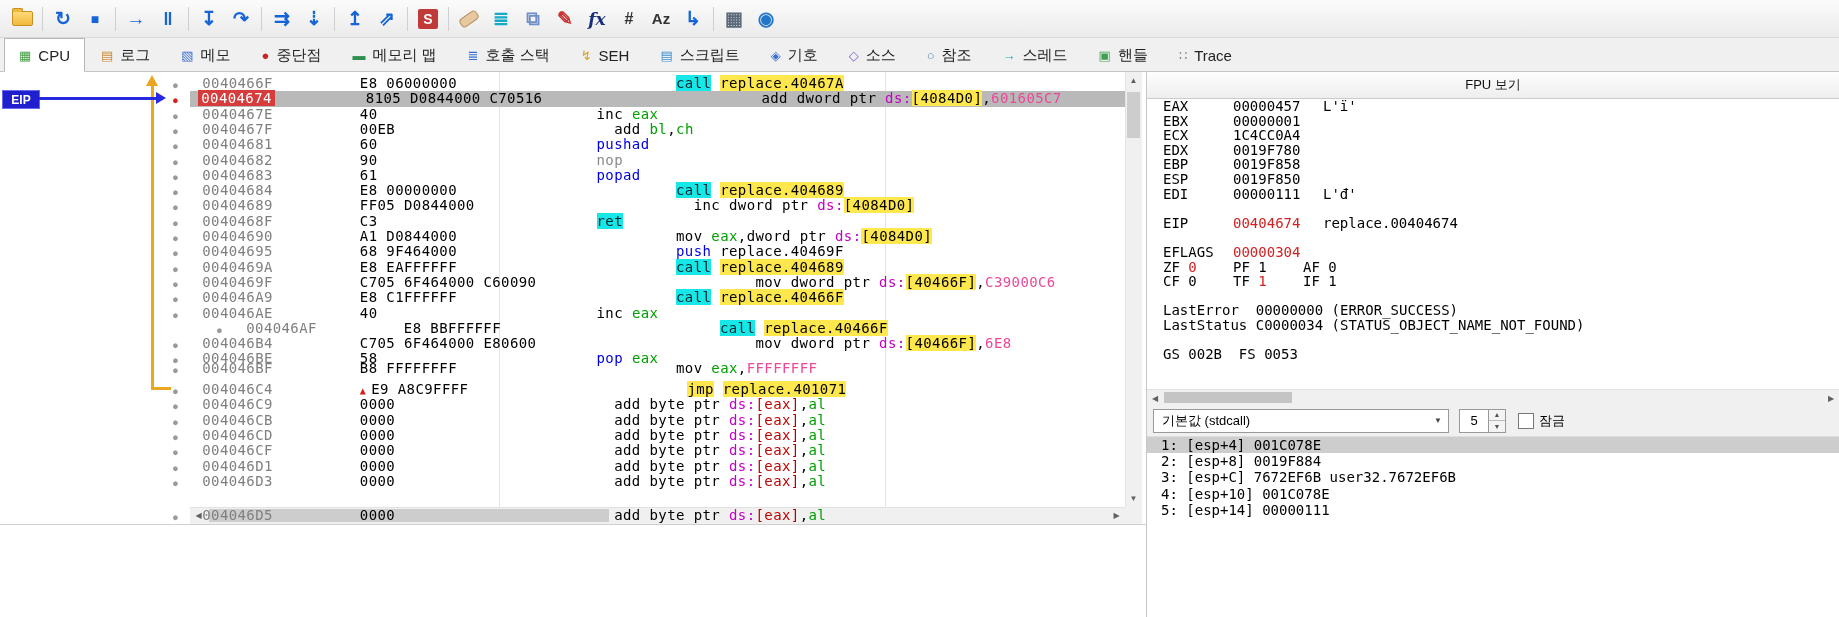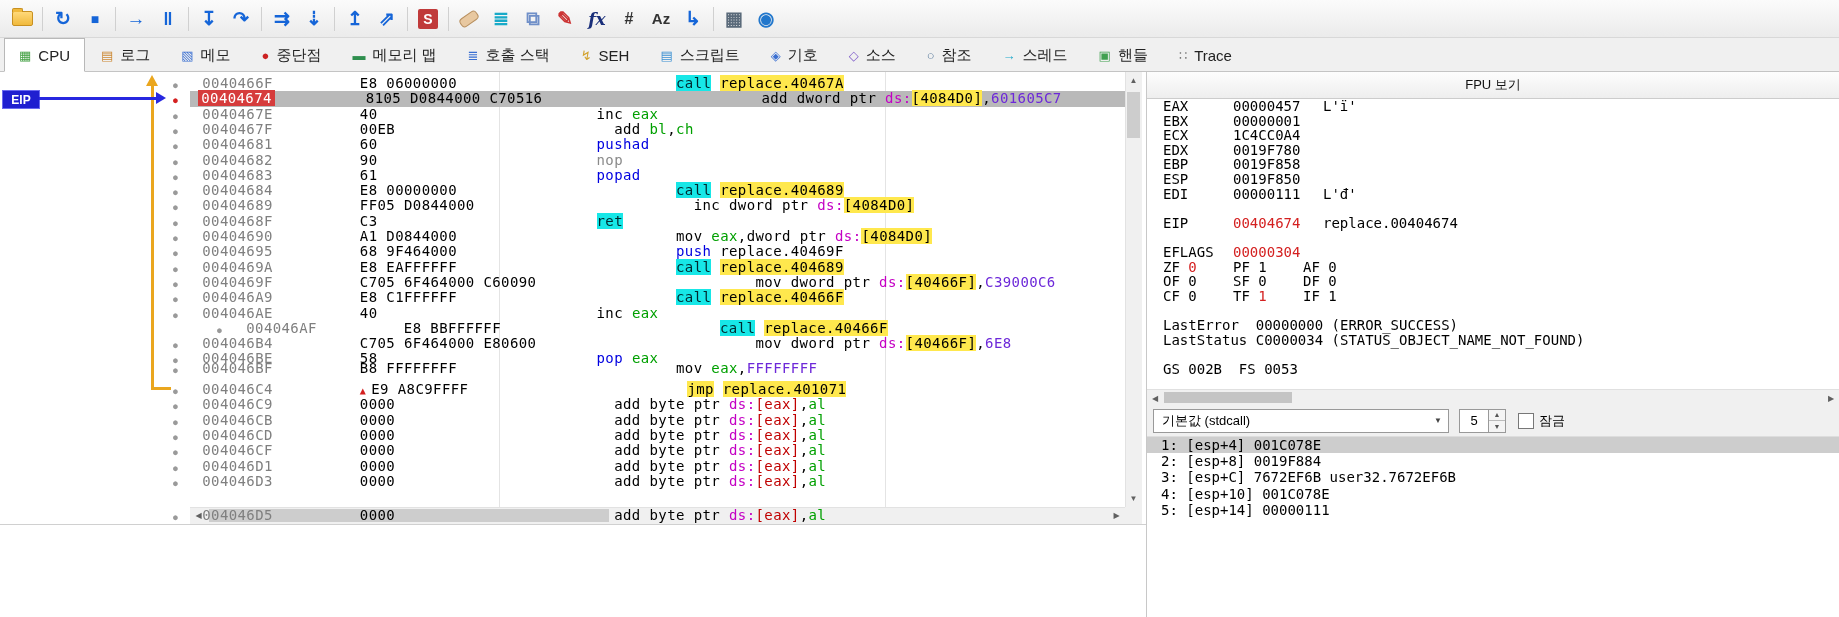--- a/index.html
+++ b/index.html
@@ -53,7 +53,7 @@
   .tk-s{color:#c400c4;}
   .tk-r{color:#00a000;}
   .tk-b{color:#c00000;}
-  .tk-n{color:#6d28d9;}
+  .tk-n{color:#ec4899;}
   .tk-k{color:#0000e0;}
   .tk-g{color:#8a8a8a;}
 

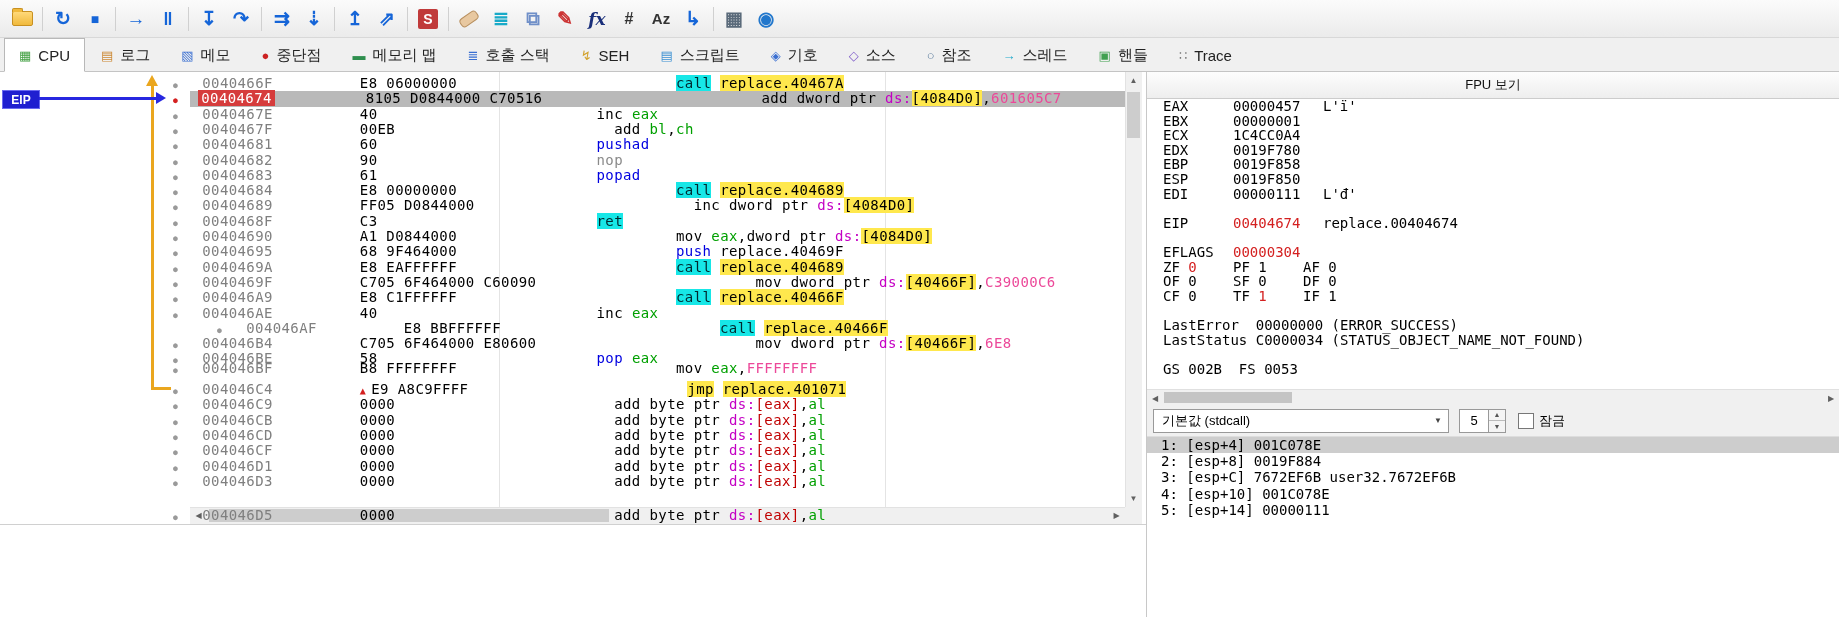--- a/index.html
+++ b/index.html
@@ -335,7 +335,6 @@
         <div class="regline"></div>
         <div class="regline"><span class="rl-label">EFLAGS</span><span class="rl-value red">00000304</span></div>
         <div class="regline"><span class="flagpair"><span>ZF </span><span class="red">0</span></span><span class="flagpair"><span>PF </span><span>1</span></span><span class="flagpair"><span>AF </span><span>0</span></span></div>
-        <div class="regline"><span class="flagpair"><span>OF </span><span>0</span></span><span class="flagpair"><span>SF </span><span>0</span></span><span class="flagpair"><span>DF </span><span>0</span></span></div>
         <div class="regline"><span class="flagpair"><span>CF </span><span>0</span></span><span class="flagpair"><span>TF </span><span class="red">1</span></span><span class="flagpair"><span>IF </span><span>1</span></span></div>
         <div class="regline"></div>
         <div class="regline">LastError  00000000 (ERROR_SUCCESS)</div>

